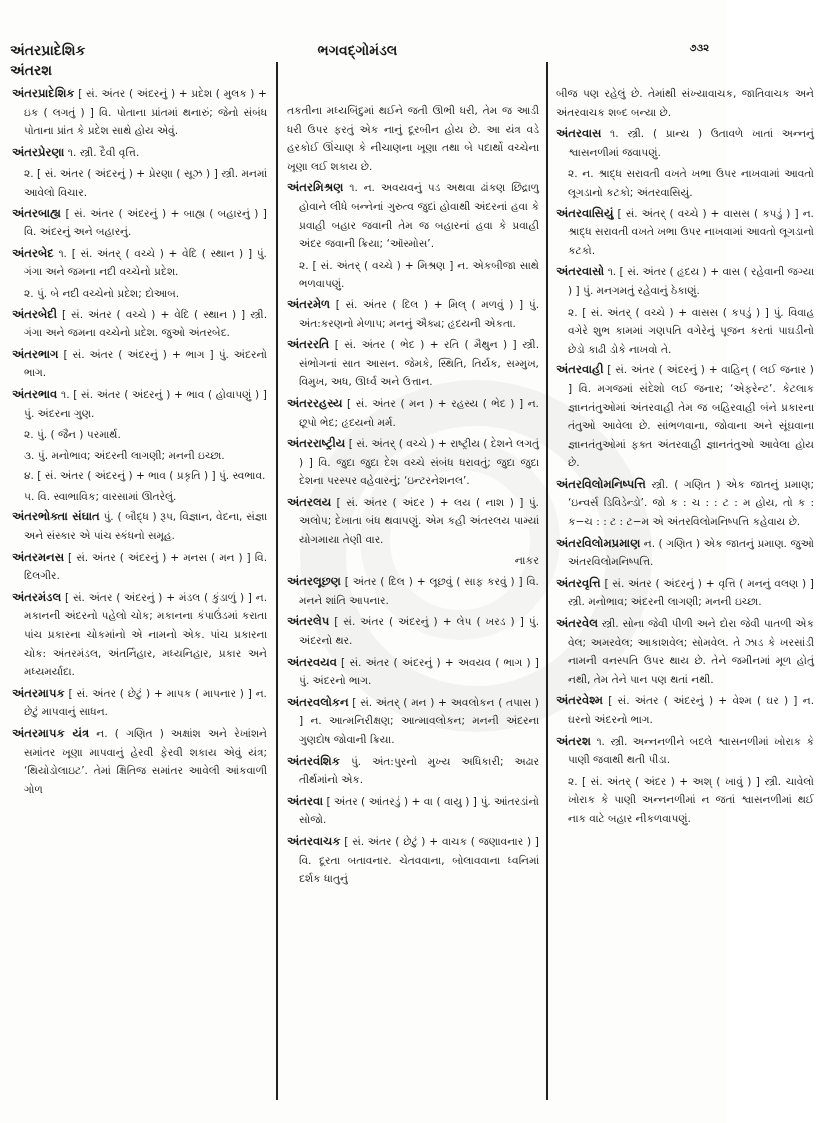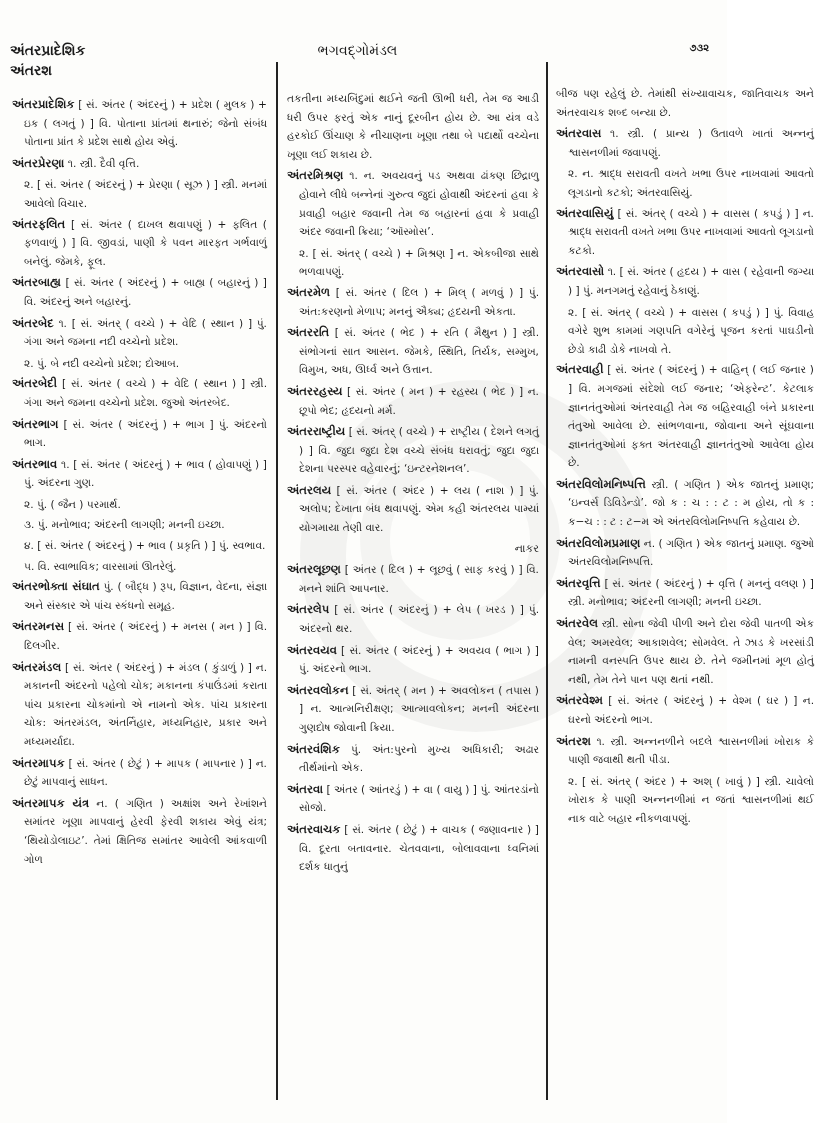--- a/index.html
+++ b/index.html
@@ -12,7 +12,7 @@
        border-radius:50%;border:30px solid rgba(0,0,0,0.035);pointer-events:none;}
   .running-head{position:absolute;top:42px;left:10px;right:10px;height:20px;}
   .rh-left{position:absolute;left:0;top:0;font-weight:bold;font-size:14px;}
-  .rh-center{position:absolute;left:0;right:12px;text-align:center;top:0;font-weight:normal;font-size:14px;}
+  .rh-center{position:absolute;left:0;right:12px;text-align:center;top:0;font-weight:bold;font-size:14px;}
   .rh-right{position:absolute;right:8px;top:0;font-weight:bold;font-size:10px;}
   .rh-left2{position:absolute;left:10px;top:62px;font-weight:bold;font-size:14px;}
   .col{position:absolute;top:84px;font-size:10.6px;line-height:18.6px;text-align:justify;}

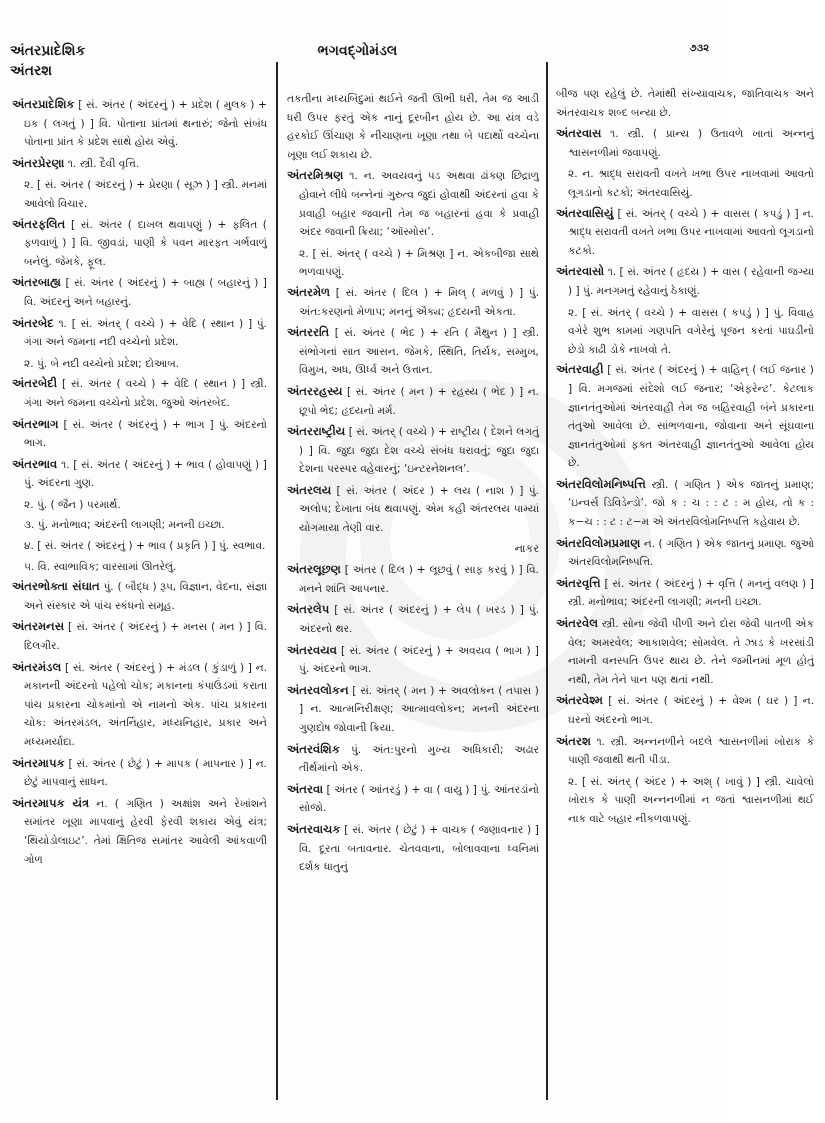--- a/index.html
+++ b/index.html
@@ -16,7 +16,7 @@
   .rh-right{position:absolute;right:8px;top:0;font-weight:bold;font-size:10px;}
   .rh-left2{position:absolute;left:10px;top:62px;font-weight:bold;font-size:14px;}
   .col{position:absolute;top:84px;font-size:10.6px;line-height:18.6px;text-align:justify;}
-  .col1{left:12px;width:255px;top:95px;}
+  .col1{left:12px;width:255px;top:84px;}
   .col2{left:287px;width:252px;top:89px;}
   .col3{left:556px;width:258px;top:84px;}
   .rule{position:absolute;width:1.5px;background:#222;}

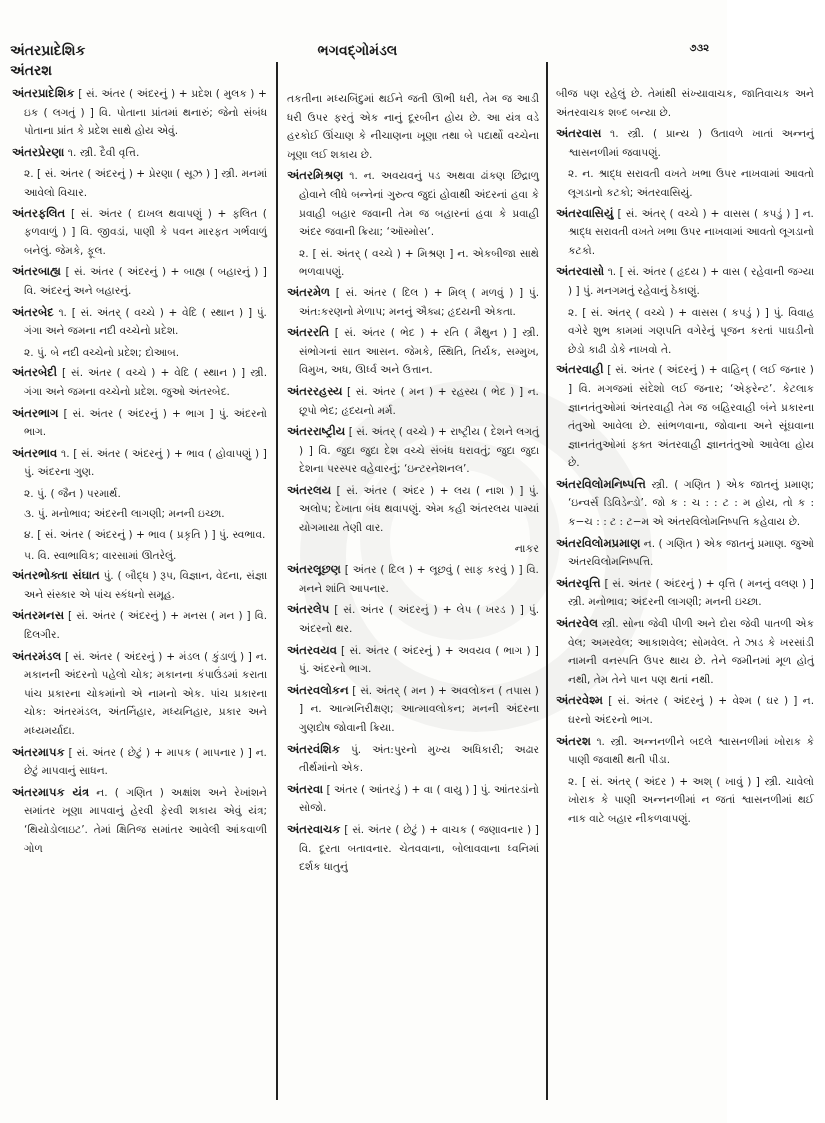--- a/index.html
+++ b/index.html
@@ -17,7 +17,7 @@
   .rh-left2{position:absolute;left:10px;top:62px;font-weight:bold;font-size:14px;}
   .col{position:absolute;top:84px;font-size:10.6px;line-height:18.6px;text-align:justify;}
   .col1{left:12px;width:255px;top:84px;}
-  .col2{left:287px;width:252px;top:89px;}
+  .col2{left:287px;width:252px;top:101px;}
   .col3{left:556px;width:258px;top:84px;}
   .rule{position:absolute;width:1.5px;background:#222;}
   .rule1{left:276px;top:62px;height:1038px;}

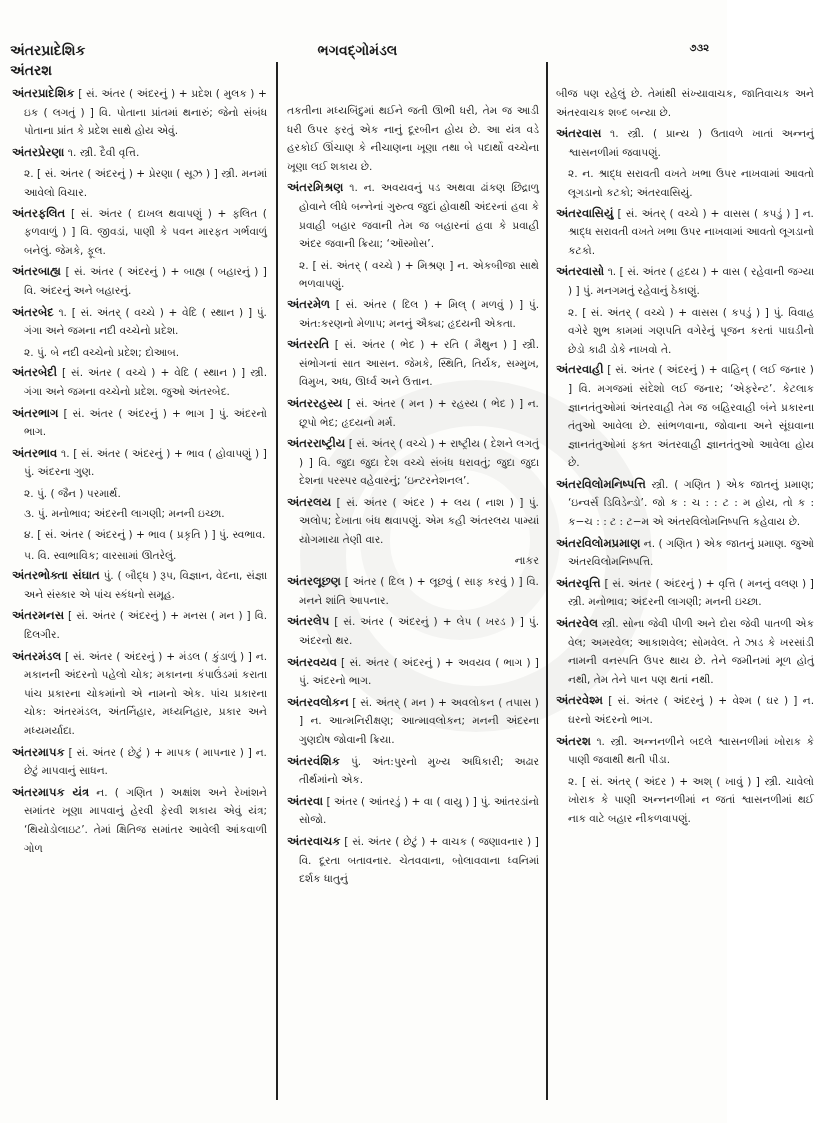--- a/index.html
+++ b/index.html
@@ -48,7 +48,6 @@
       <div class="entry"><span class="head">અંતરપ્રાદેશિક</span><span> [ સં. અંતર ( અંદરનું ) + પ્રદેશ ( મુલક ) + ઇક ( લગતું ) ] વિ. પોતાના પ્રાંતમાં થનારું; જેનો સંબંધ પોતાના પ્રાંત કે પ્રદેશ સાથે હોય એવું.</span></div>
       <div class="entry"><span class="head">અંતરપ્રેરણા</span><span> ૧. સ્ત્રી. દૈવી વૃત્તિ.</span></div>
       <div class="sub">૨. [ સં. અંતર ( અંદરનું ) + પ્રેરણા ( સૂઝ ) ] સ્ત્રી. મનમાં આવેલો વિચાર.</div>
-      <div class="entry"><span class="head">અંતરફલિત</span><span> [ સં. અંતર ( દાખલ થવાપણું ) + ફલિત ( ફળવાળું ) ] વિ. જીવડાં, પાણી કે પવન મારફત ગર્ભવાળું બનેલું. જેમકે, ફૂલ.</span></div>
       <div class="entry"><span class="head">અંતરબાહ્ય</span><span> [ સં. અંતર ( અંદરનું ) + બાહ્ય ( બહારનું ) ] વિ. અંદરનું અને બહારનું.</span></div>
       <div class="entry"><span class="head">અંતરબેદ</span><span> ૧. [ સં. અંતર્ ( વચ્ચે ) + વેદિ ( સ્થાન ) ] પું. ગંગા અને જમના નદી વચ્ચેનો પ્રદેશ.</span></div>
       <div class="sub">૨. પું. બે નદી વચ્ચેનો પ્રદેશ; દોઆબ.</div>

